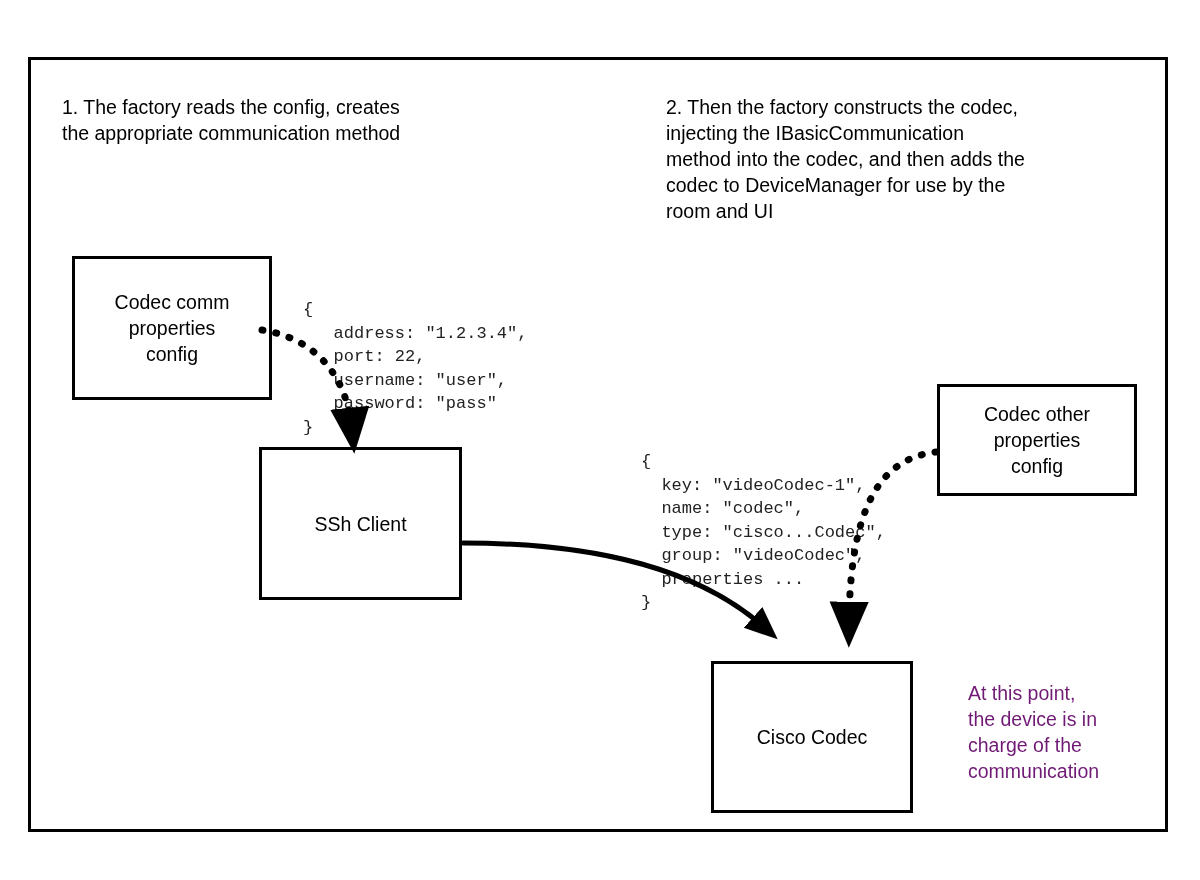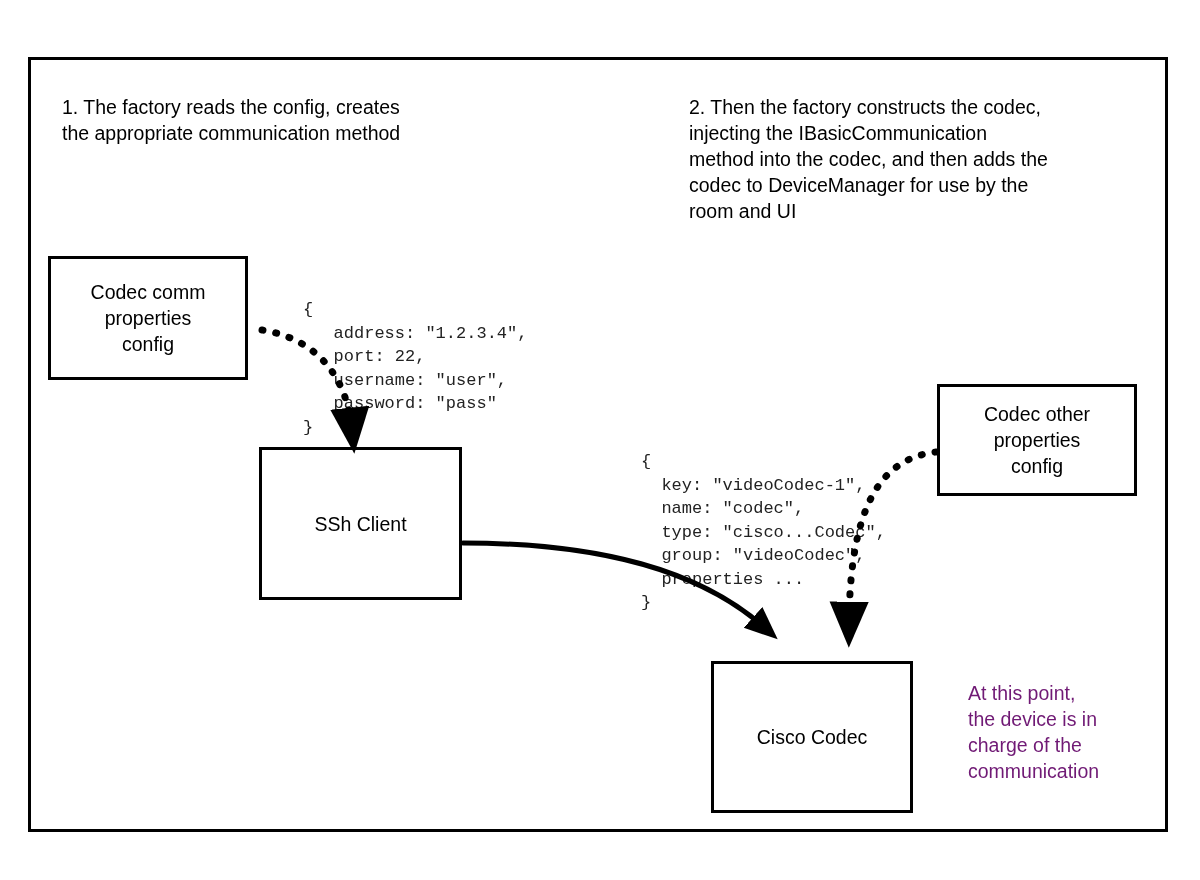--- a/index.html
+++ b/index.html
@@ -33,7 +33,7 @@
     white-space: pre-wrap;
   }
   #note-1 { left: 62px; top: 94px; width: 470px; }
-  #note-2 { left: 666px; top: 94px; width: 460px; margin-left: 23px; }
+  #note-2 { left: 666px; top: 94px; width: 460px; }
 
   .box {
     position: absolute;

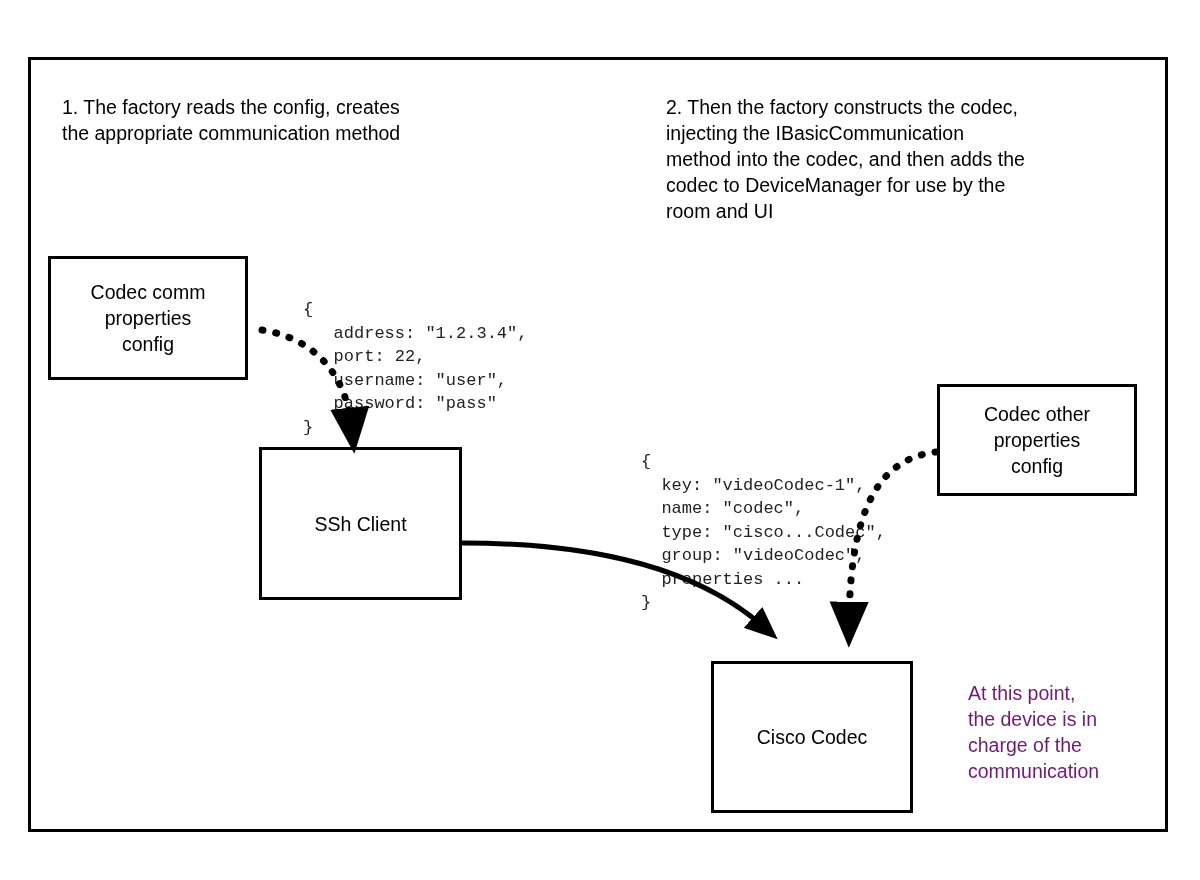--- a/index.html
+++ b/index.html
@@ -49,7 +49,7 @@
     color: #000000;
     white-space: pre-wrap;
   }
-  #box-comm-config { left: 48px; top: 256px; width: 200px; height: 124px; }
+  #box-comm-config { left: 72px; top: 256px; width: 200px; height: 144px; }
   #box-ssh-client  { left: 259px; top: 447px; width: 203px; height: 153px; }
   #box-other-config{ left: 937px; top: 384px; width: 200px; height: 112px; }
   #box-cisco-codec { left: 711px; top: 661px; width: 202px; height: 152px; text-align: center; }

